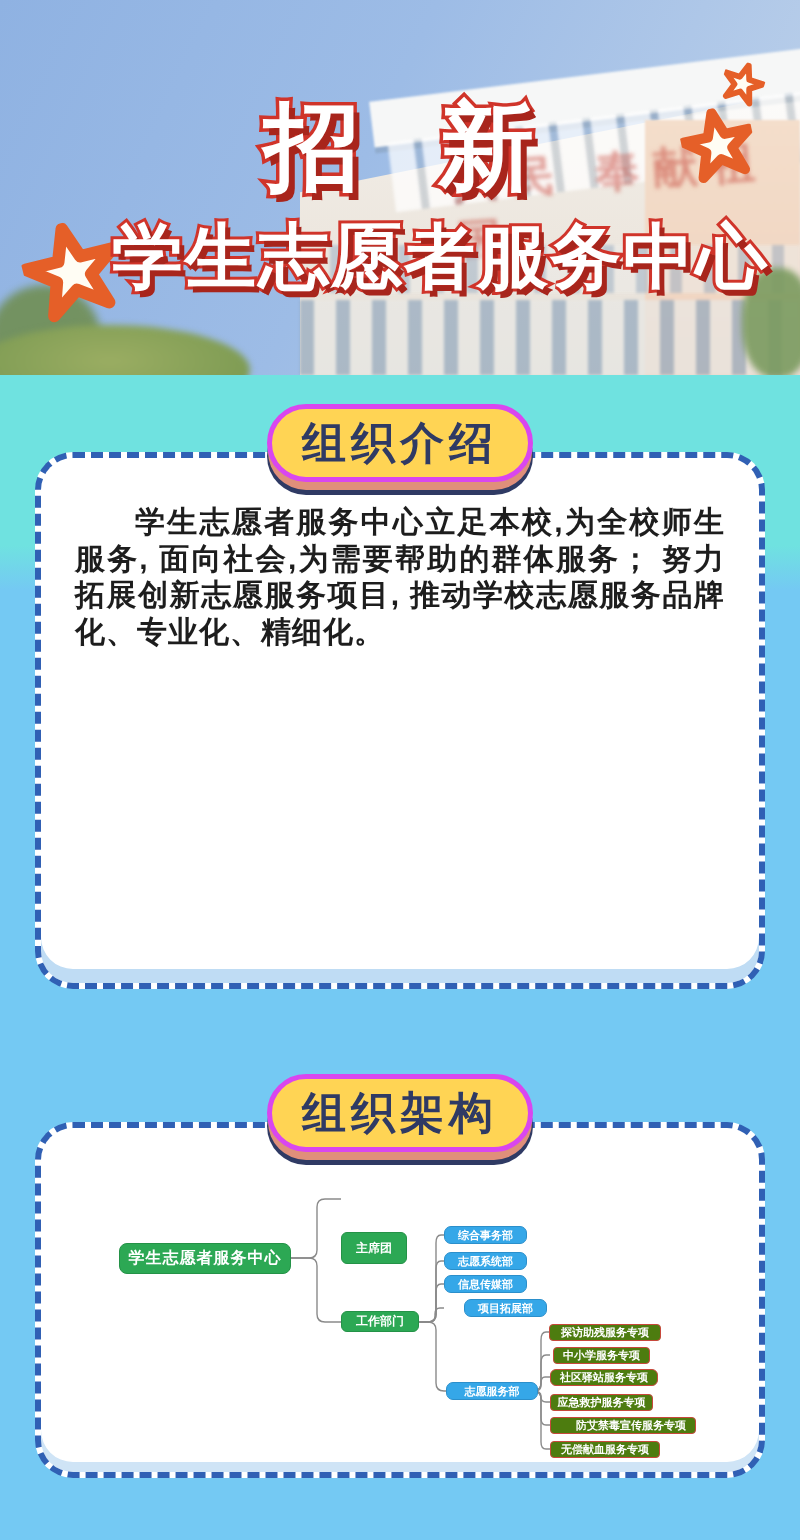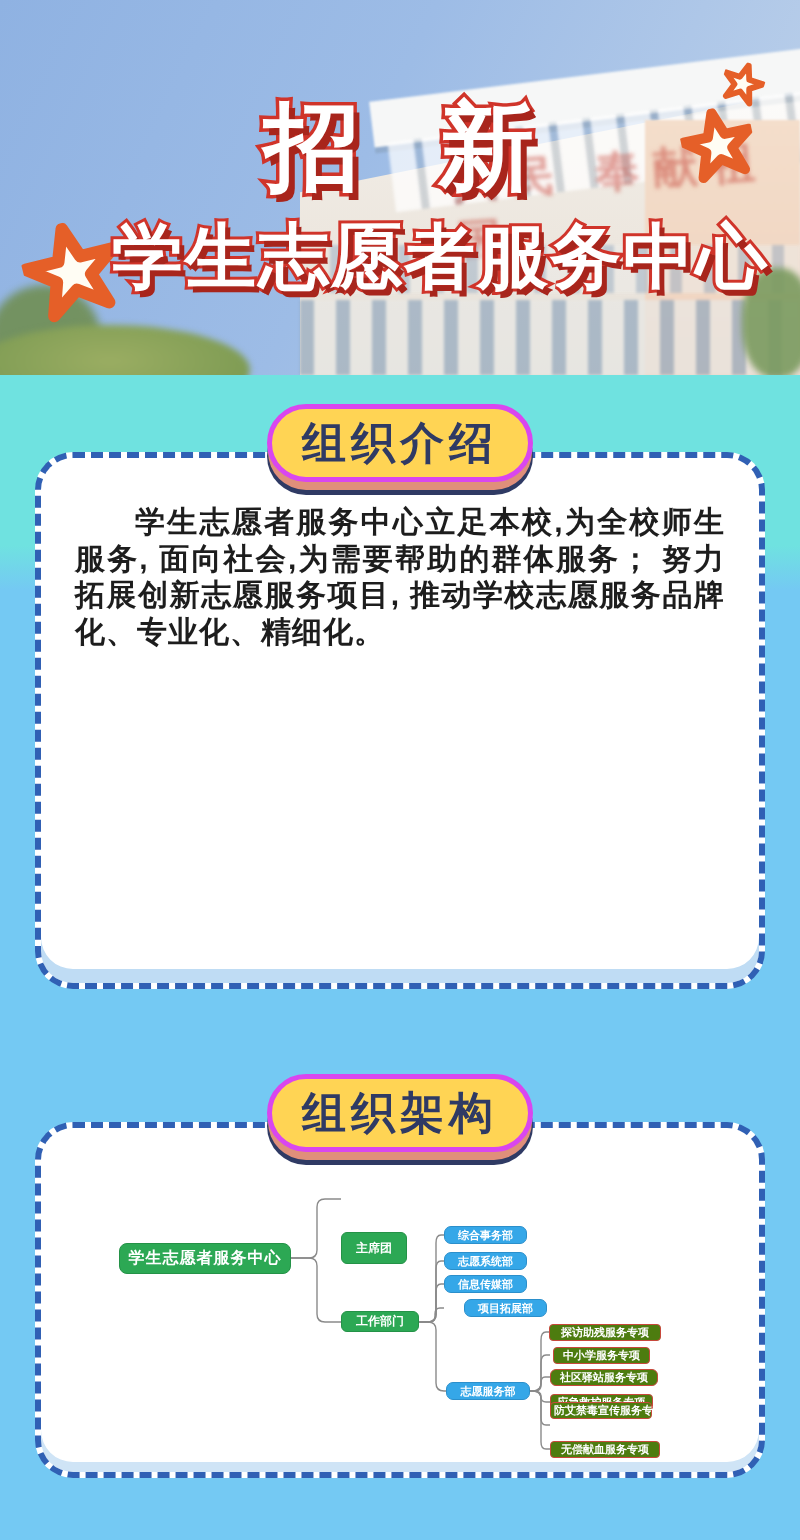--- a/index.html
+++ b/index.html
@@ -142,7 +142,7 @@
       <div class="node n-blue" style="left:403px;top:124px;width:83px;height:18px;">志愿系统部</div>
       <div class="node n-blue" style="left:403px;top:147px;width:83px;height:18px;">信息传媒部</div>
       <div class="node n-blue" style="left:403px;top:171px;width:83px;height:18px;margin-left:20px;">项目拓展部</div>
-      <div class="node n-blue" style="left:405px;top:254px;width:84px;height:18px;">志愿服务部</div>
+      <div class="node n-blue" style="left:405px;top:254px;width:92px;height:18px;">志愿服务部</div>
 
       <div class="node n-red" style="left:508px;top:196px;width:112px;height:17px;">探访助残服务专项</div>
       <div class="node n-red" style="left:512px;top:219px;width:97px;height:17px;">中小学服务专项</div>

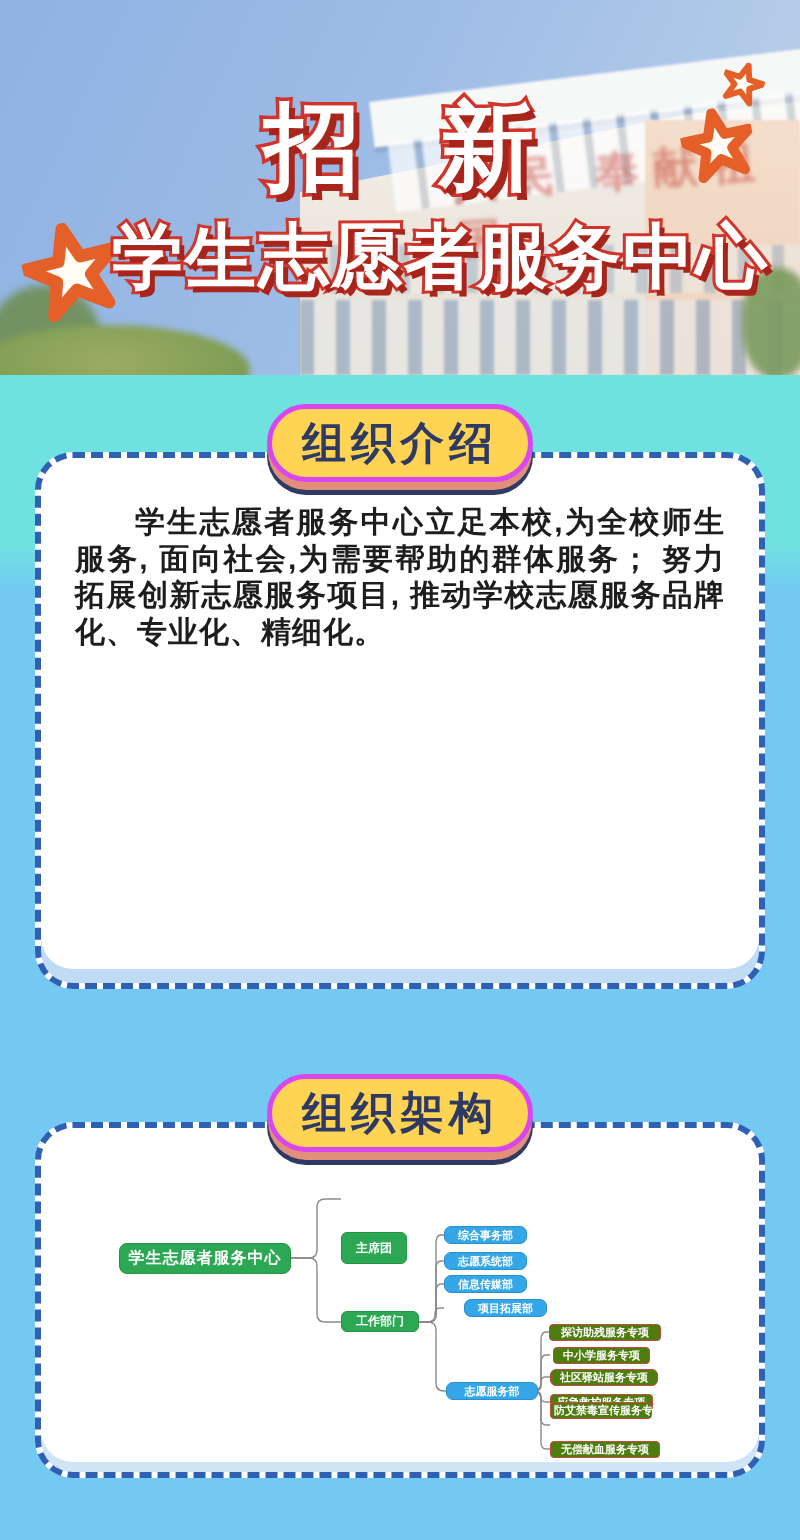--- a/index.html
+++ b/index.html
@@ -148,7 +148,7 @@
       <div class="node n-red" style="left:512px;top:219px;width:97px;height:17px;">中小学服务专项</div>
       <div class="node n-red" style="left:509px;top:241px;width:108px;height:17px;border-radius:6px;">社区驿站服务专项</div>
       <div class="node n-red" style="left:509px;top:266px;width:103px;height:17px;">应急救护服务专项</div>
-      <div class="node n-red" style="left:509px;top:274px;width:102px;height:17px;padding-left:16px;">防艾禁毒宣传服务专项</div>
+      <div class="node n-red" style="left:509px;top:289px;width:146px;height:17px;padding-left:16px;">防艾禁毒宣传服务专项</div>
       <div class="node n-red" style="left:509px;top:313px;width:110px;height:17px;">无偿献血服务专项</div>
     </div>
   </div>

